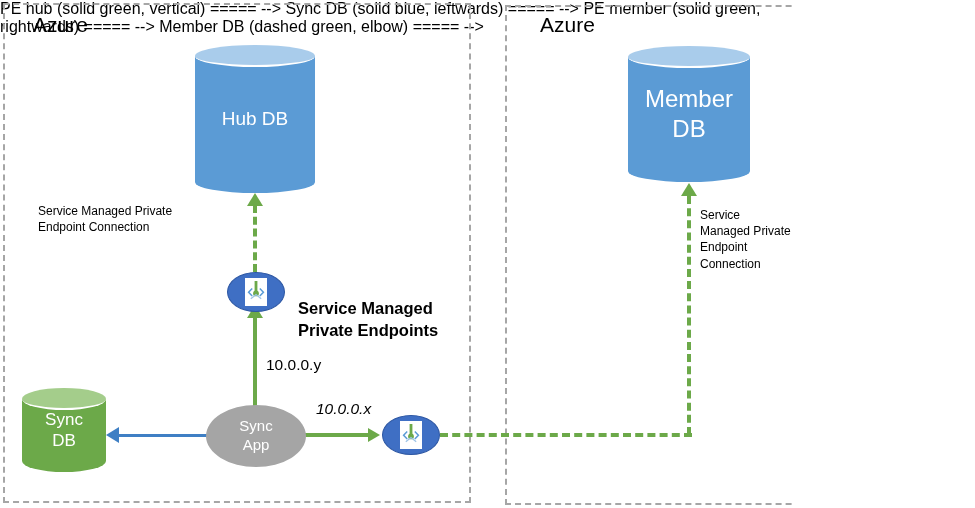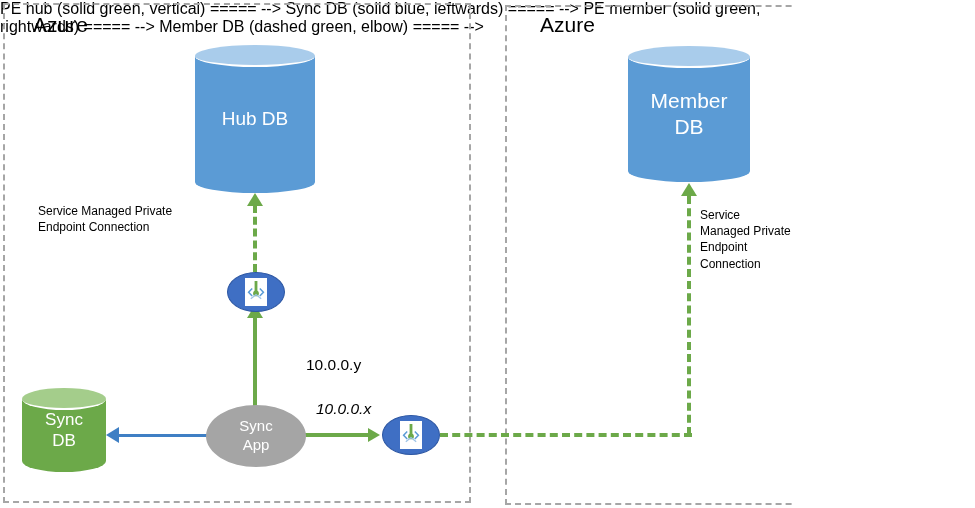--- a/index.html
+++ b/index.html
@@ -84,7 +84,7 @@
   #member-db { left: 628px; top: 46px;  width: 122px; height: 136px; --c-main:#5B9BD5; --c-top:#A9CCEB; }
   #sync-db   { left: 22px;  top: 388px; width: 84px;  height: 84px;  --c-main:#6CA949; --c-top:#A4CD8B; }
   #sync-db .cyl-label { font-size: 17px; }
-  #member-db .cyl-label { font-size: 21px; }
+  #member-db .cyl-label { font-size: 24px; }
 
   
   #sync-app {

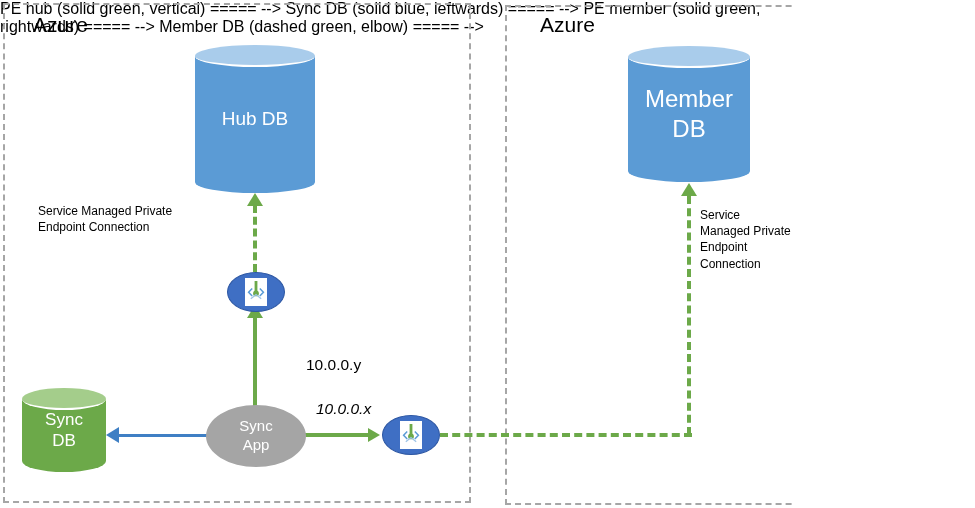--- a/index.html
+++ b/index.html
@@ -315,6 +315,8 @@
   <div class="anno" id="anno-member">Service Managed Private
 Endpoint Connection</div>
 
+  <div class="anno-bold" id="anno-smpe">Service Managed
+Private Endpoints</div>
 
   <div class="ip" id="ip-y">10.0.0.y</div>
 

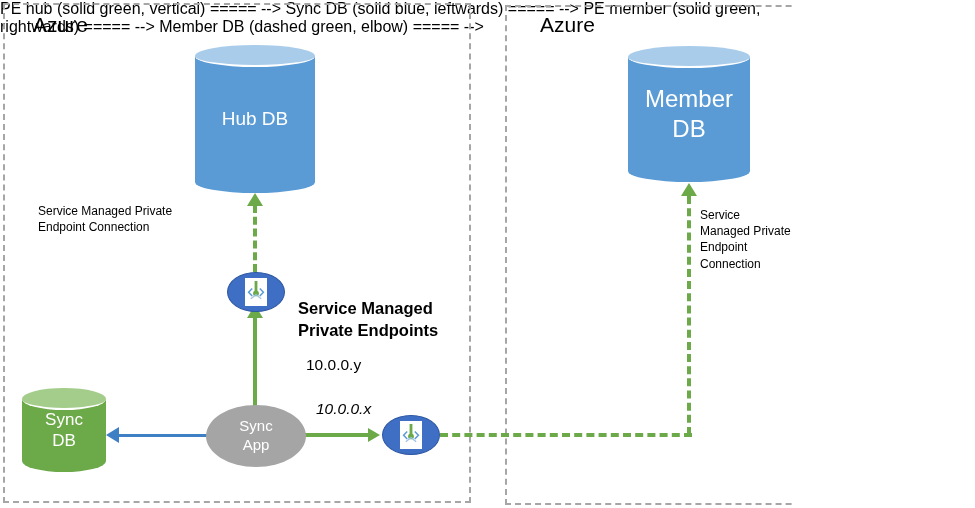--- a/index.html
+++ b/index.html
@@ -212,7 +212,7 @@
   #anno-hub     { left: 38px;  top: 203px; }
   #anno-member  { left: 700px; top: 207px; }
   #anno-smpe    { left: 298px; top: 297px; }
-  #ip-y         { left: 266px; top: 357px; margin-left: 40px; }
+  #ip-y         { left: 266px; top: 357px; }
   #ip-x         { left: 316px; top: 401px; font-style: italic; }
 </style>
 </head>

